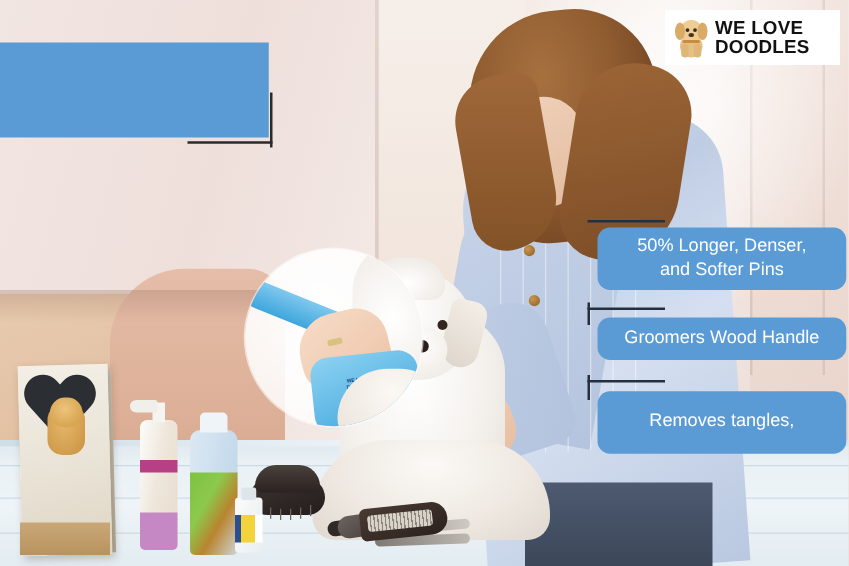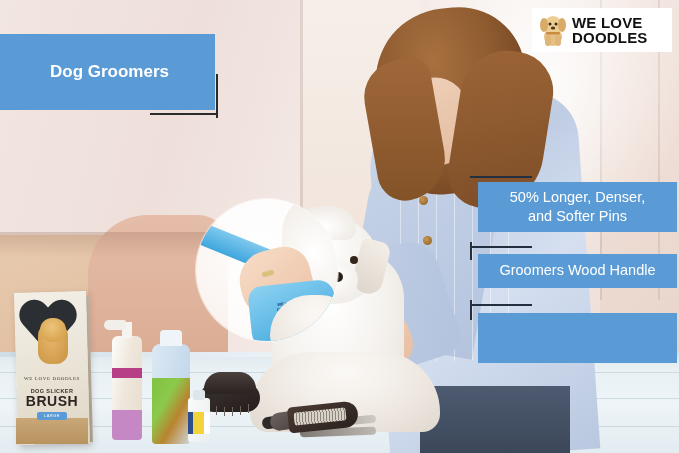--- a/index.html
+++ b/index.html
@@ -323,7 +323,6 @@
 
   <div class="layer" id="banner">
     <div id="banner-text">
-      <span>Dog Groomers</span>
     </div>
   </div>
   <div class="layer" id="banner-v"></div>

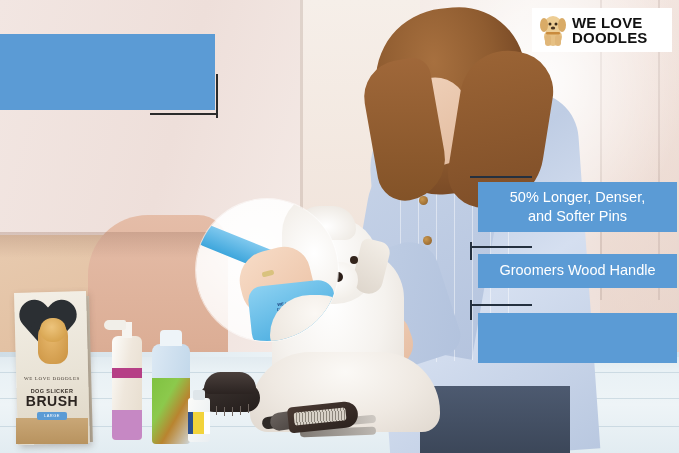--- a/index.html
+++ b/index.html
@@ -190,7 +190,7 @@
   #banner-h{left:150px;top:113px;width:68px;height:2px;background:#2b2b2b;}
 
   .callout{position:absolute;background:#5b9bd5;display:flex;align-items:center;
-    justify-content:center;color:#fff;}
+    justify-content:center;color:#fff;border-radius:10px;}
   .callout span{display:block;text-align:center;font-size:14.5px;line-height:1.32;}
   #callout-1{left:478px;top:182px;width:199px;height:50px;}
   #callout-2{left:478px;top:254px;width:199px;height:34px;}

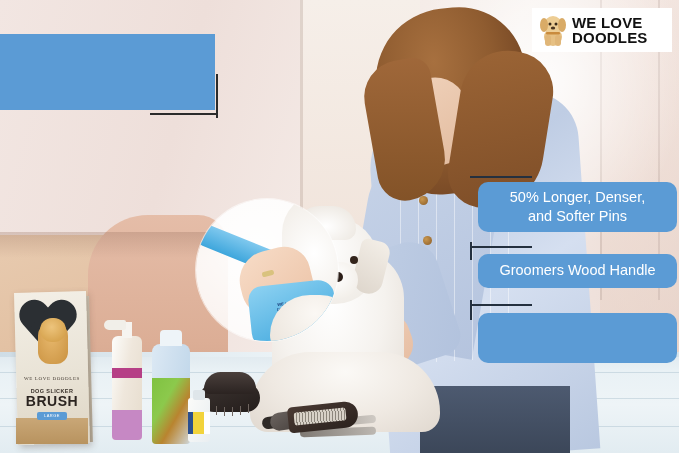--- a/index.html
+++ b/index.html
@@ -348,6 +348,7 @@
   <div class="conn-h" id="c3-h"></div>
   <div class="callout" id="callout-3">
     <div>
+      <span>Removes tangles,</span>
     </div>
   </div>
 

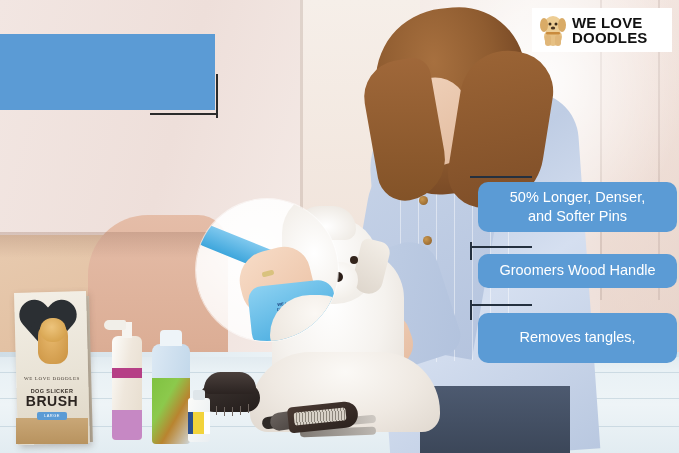--- a/index.html
+++ b/index.html
@@ -301,12 +301,6 @@
   </div>
   <div class="layer" id="box-pup"></div>
   <div class="layer" id="box-pup-head"></div>
-  <div class="layer" id="box-textwrap">
-    <div class="box-brand">WE LOVE DOODLES</div>
-    <div class="box-sub">DOG SLICKER</div>
-    <div class="box-main">BRUSH</div>
-    <div id="box-size">LARGE</div>
-  </div>
 
   <div class="layer" id="circle">
     <div id="c-dogfur"></div>

